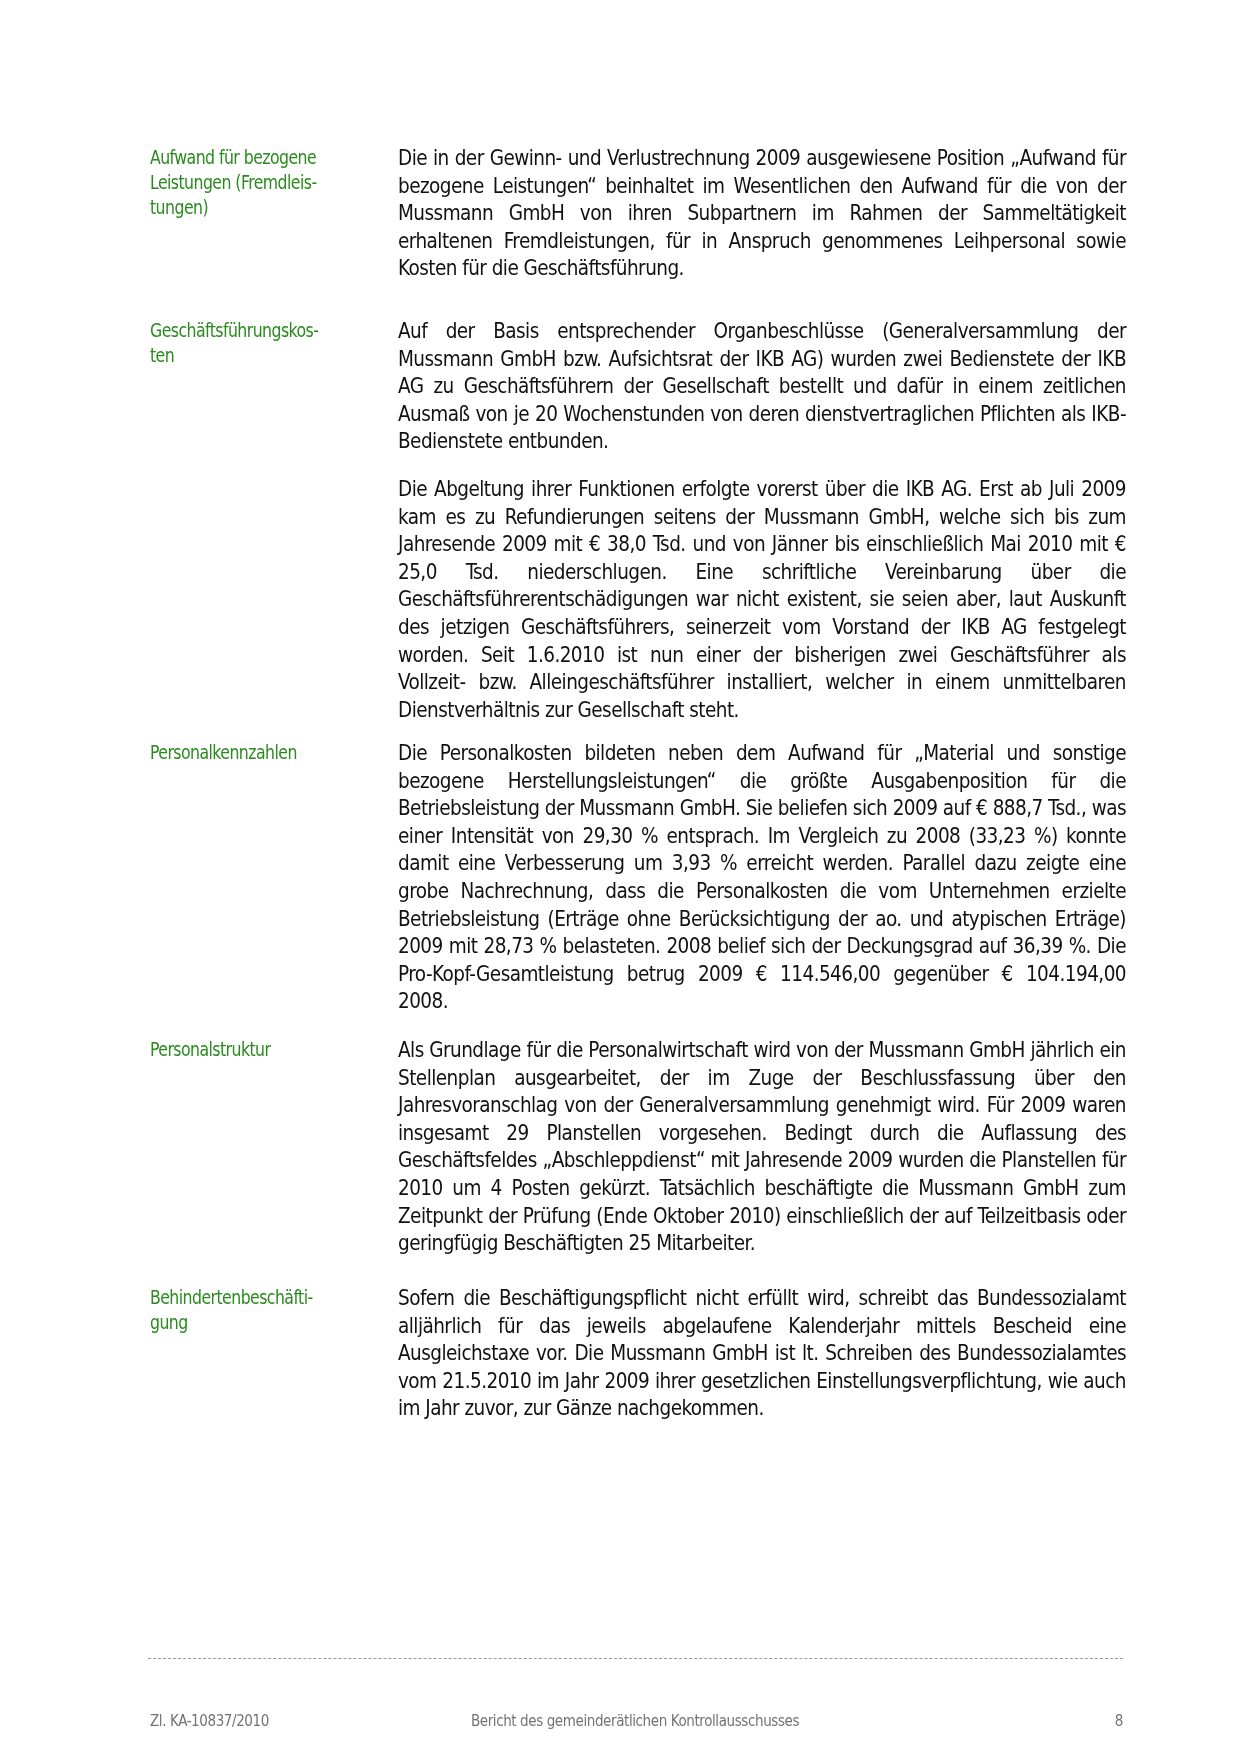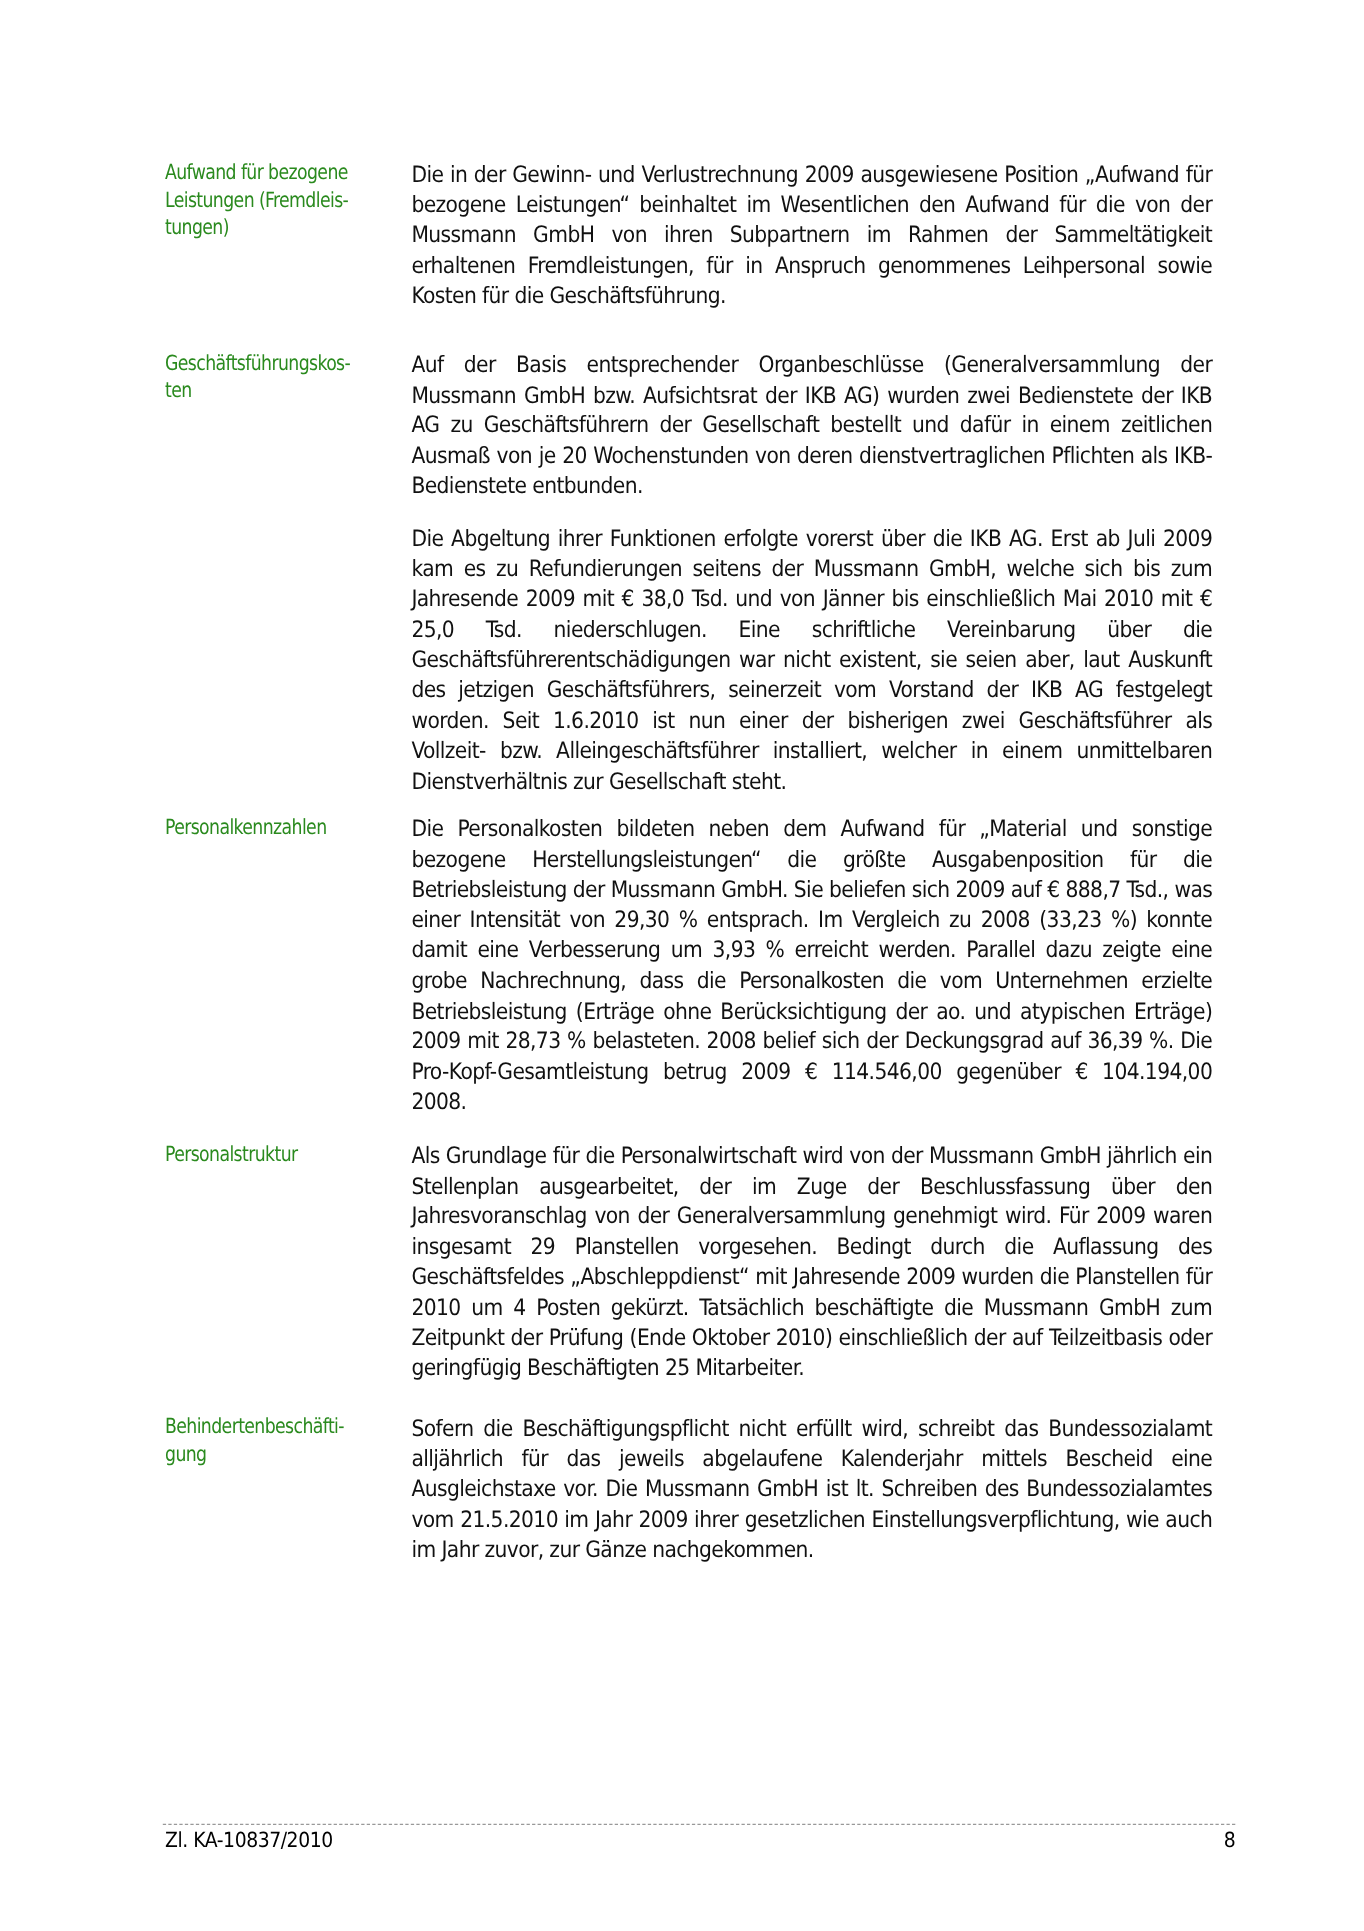--- a/index.html
+++ b/index.html
@@ -9,7 +9,7 @@
   .section { position: absolute; left: 150px; width: 970px; }
   .label { position: absolute; left: 0; top: 0; width: 220px; color: #2a8a1e;
            font-size: 19px; line-height: 25px; letter-spacing: -0.6px; transform: scaleX(0.92); transform-origin: left top; }
-  .body { position: absolute; left: 224px; width: 728px; font-size: 20.5px; line-height: 27.6px;
+  .body { position: absolute; left: 248px; width: 728px; font-size: 20.5px; line-height: 27.6px;
           text-align: justify; hyphens: manual; letter-spacing: -0.55px; }
   .body p { margin: 0; }
   .footer-line { position: absolute; left: 148px; top: 1658px; width: 975px; border-top: 1px dashed #999; }

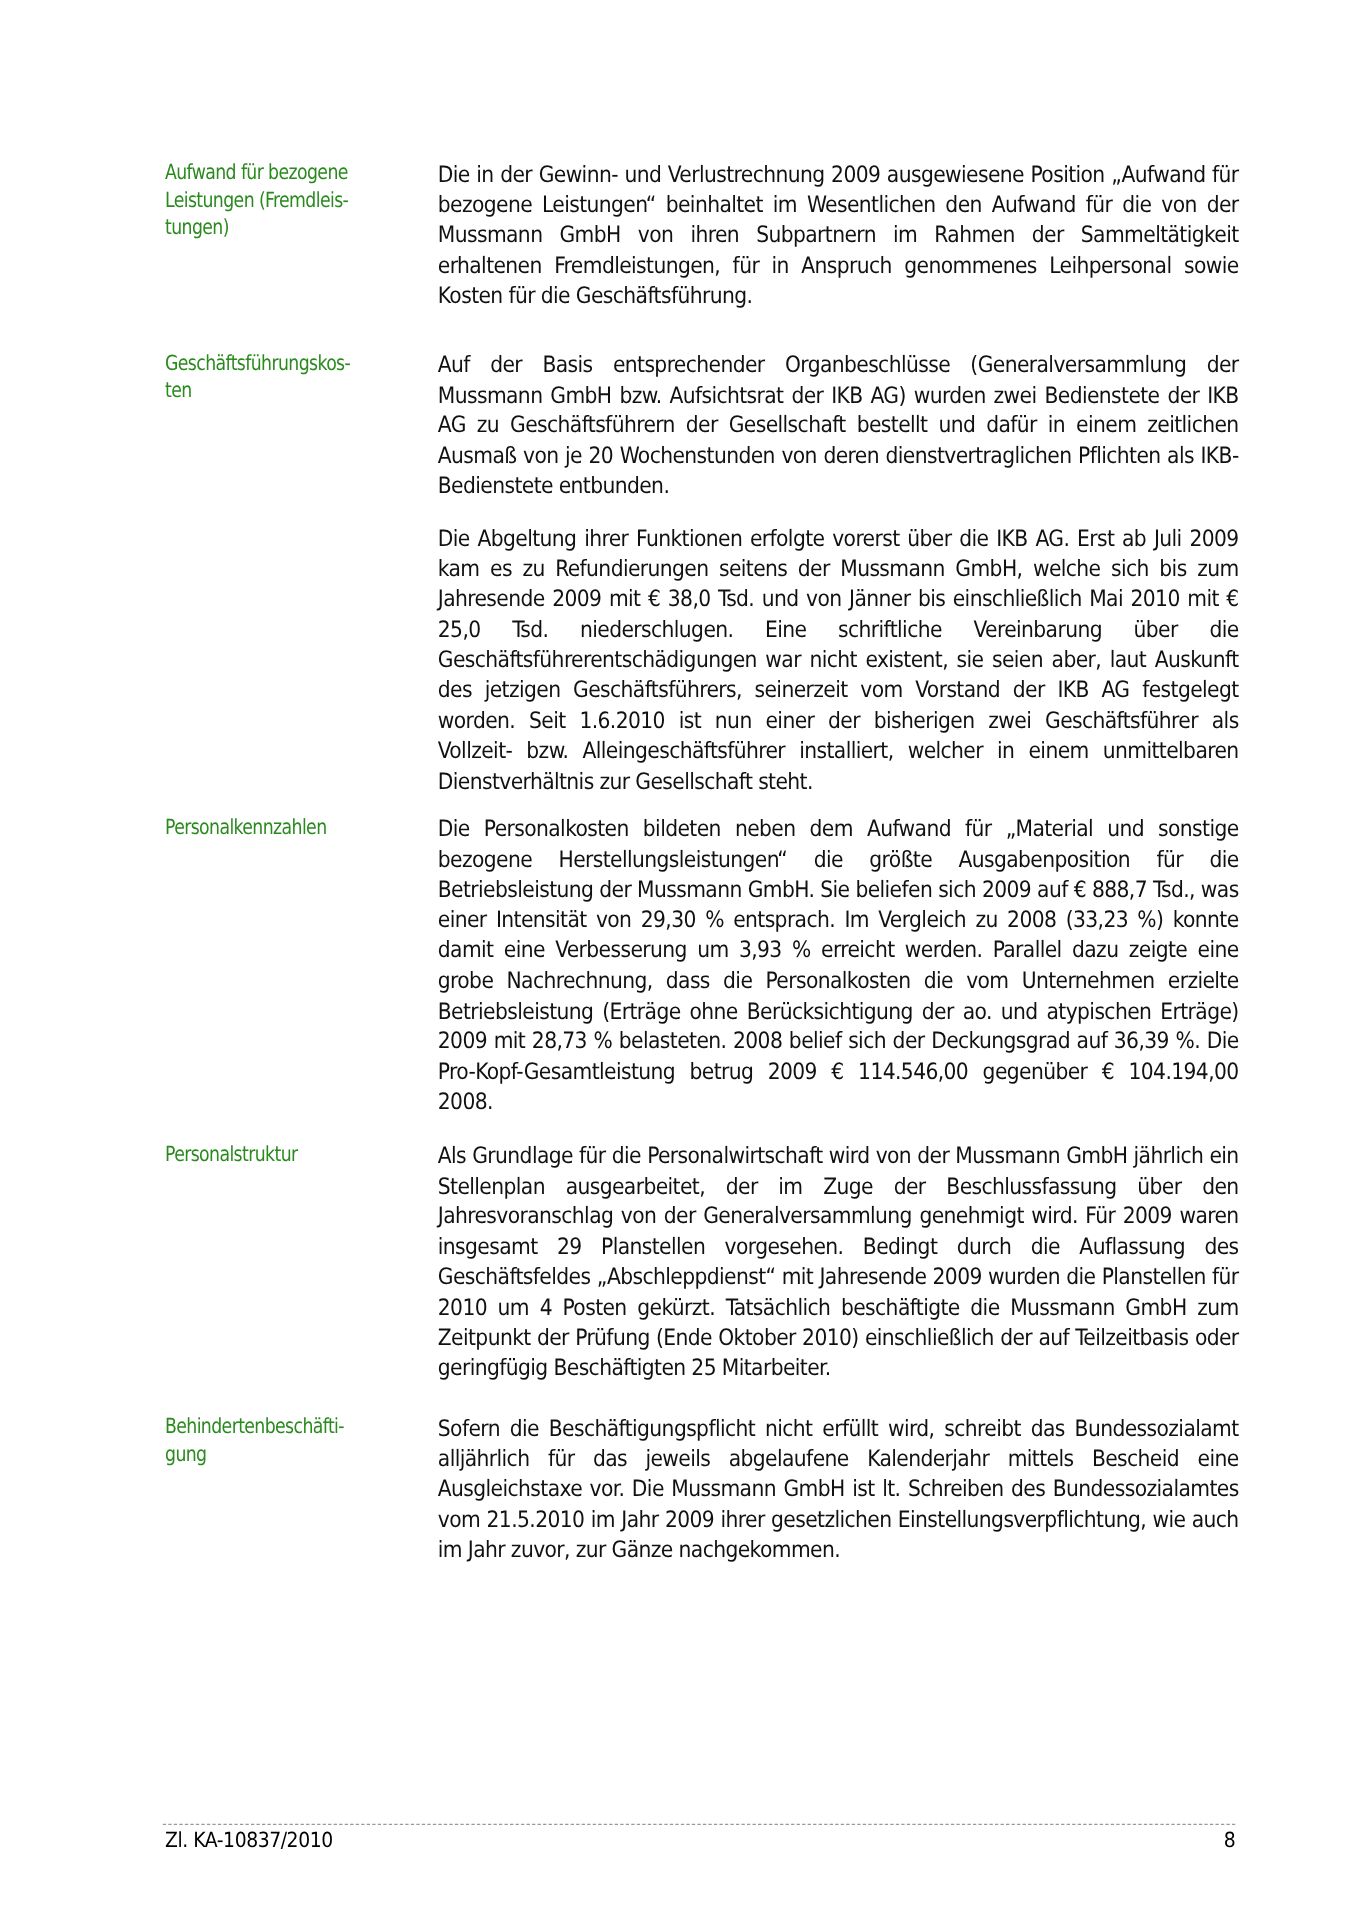--- a/index.html
+++ b/index.html
@@ -13,7 +13,7 @@
           text-align: justify; hyphens: manual; letter-spacing: -0.55px; }
   .body p { margin: 0; }
   .footer-line { position: absolute; left: 148px; top: 1658px; width: 975px; border-top: 1px dashed #999; }
-  .footer { position: absolute; top: 1660px; font-size: 19px; line-height: 26px; letter-spacing: -0.4px; color: #000000; }
+  .footer { position: absolute; top: 1708px; font-size: 15px; line-height: 26px; letter-spacing: -0.4px; color: #737373; }
   .f-left { left: 150px; }
   .f-center { left: 0; width: 1240px; text-align: center; padding-left: 30px; box-sizing: border-box; }
   .f-right { left: 1100px; width: 23px; text-align: right; }

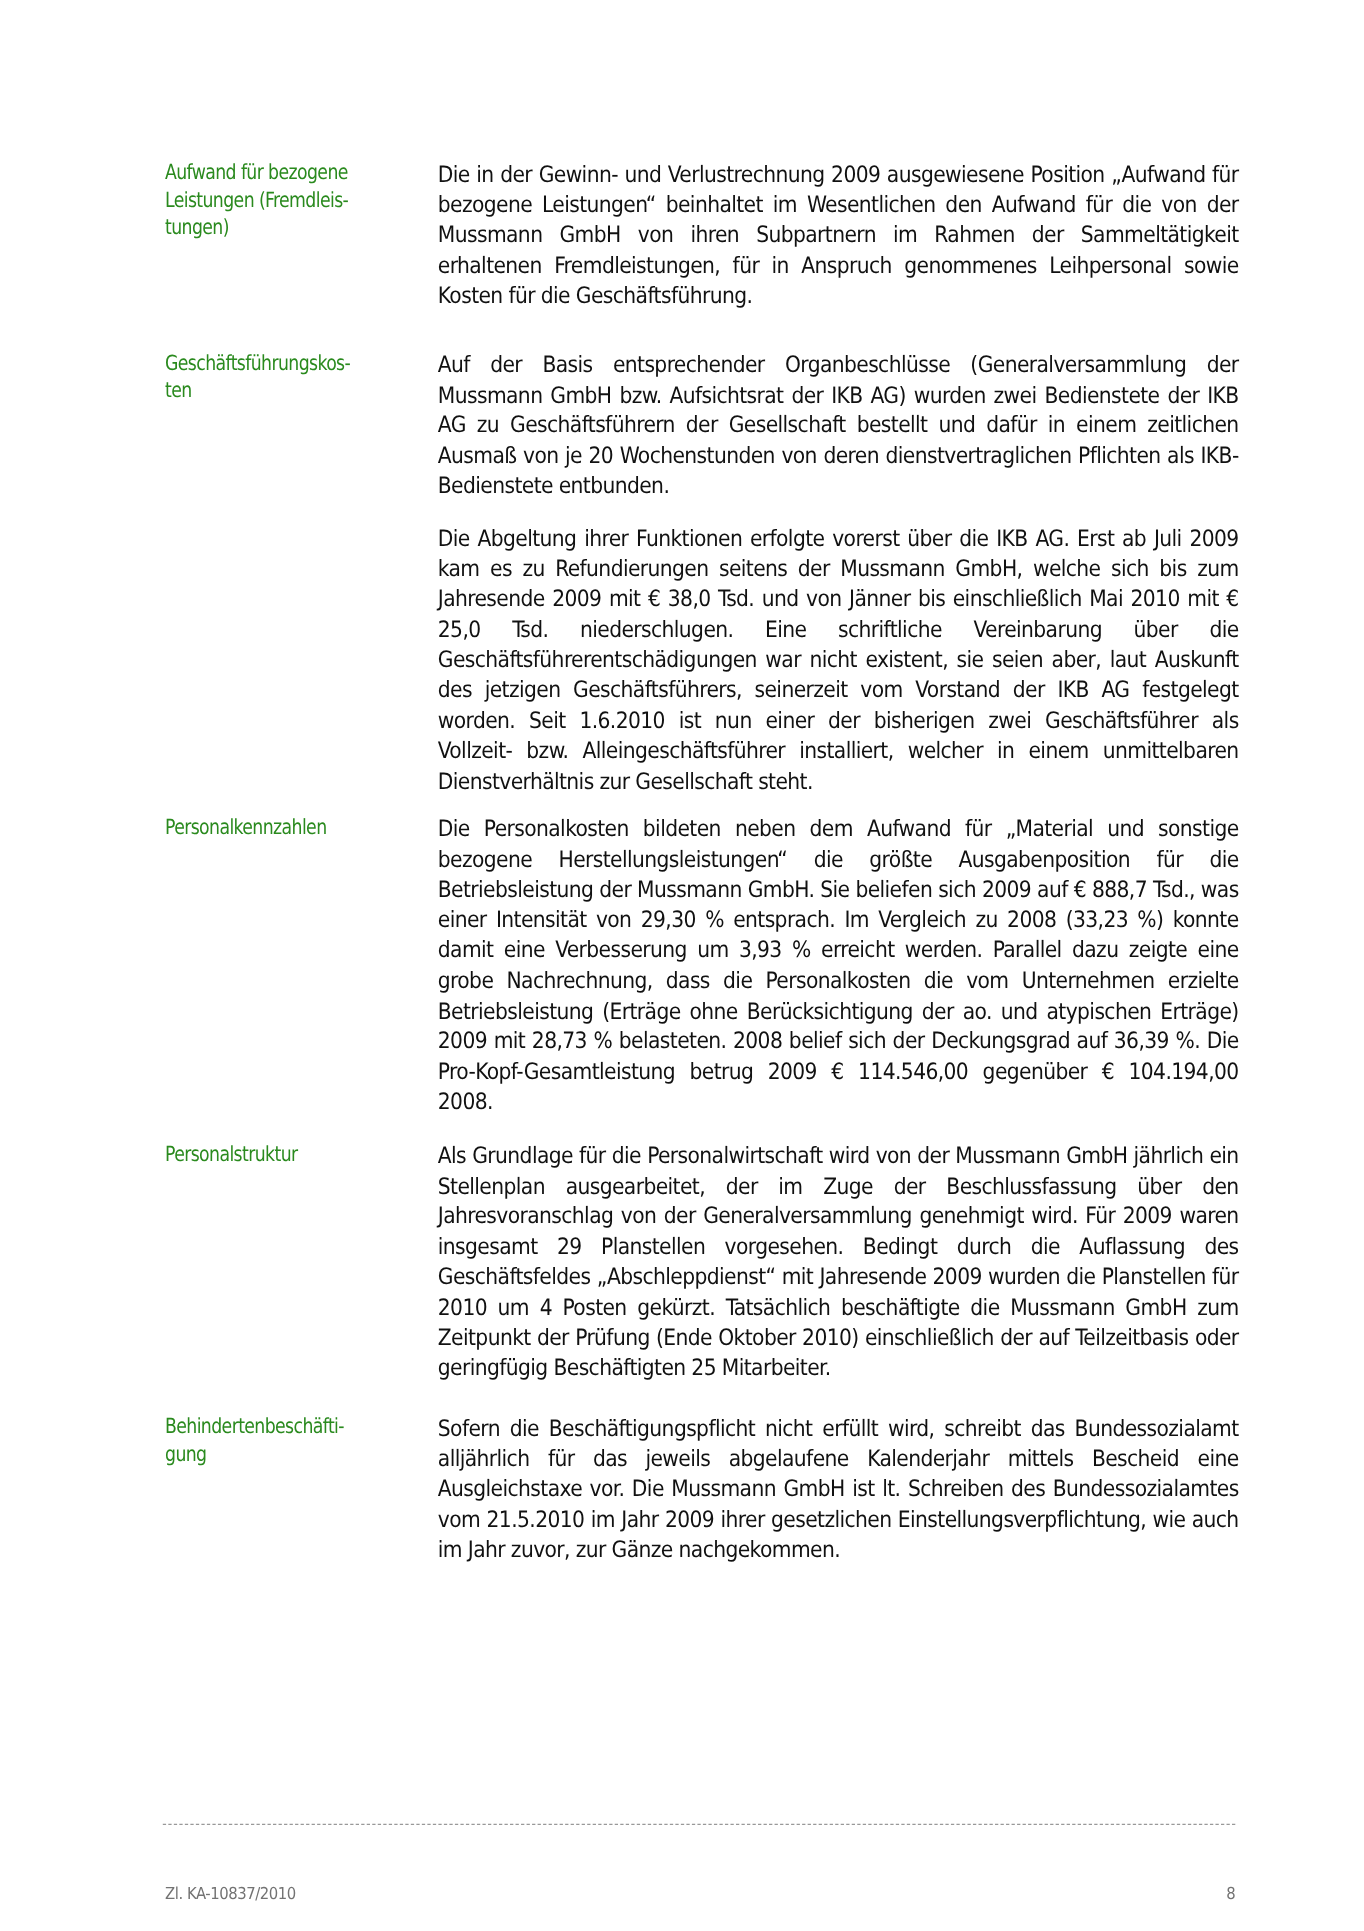--- a/index.html
+++ b/index.html
@@ -61,6 +61,7 @@
 
   <div class="footer-line"></div>
   <div class="footer f-left">Zl. KA-10837/2010</div>
+  <div class="footer f-center">Bericht des gemeinderätlichen Kontrollausschusses</div>
   <div class="footer f-right">8</div>
 
 </div>

